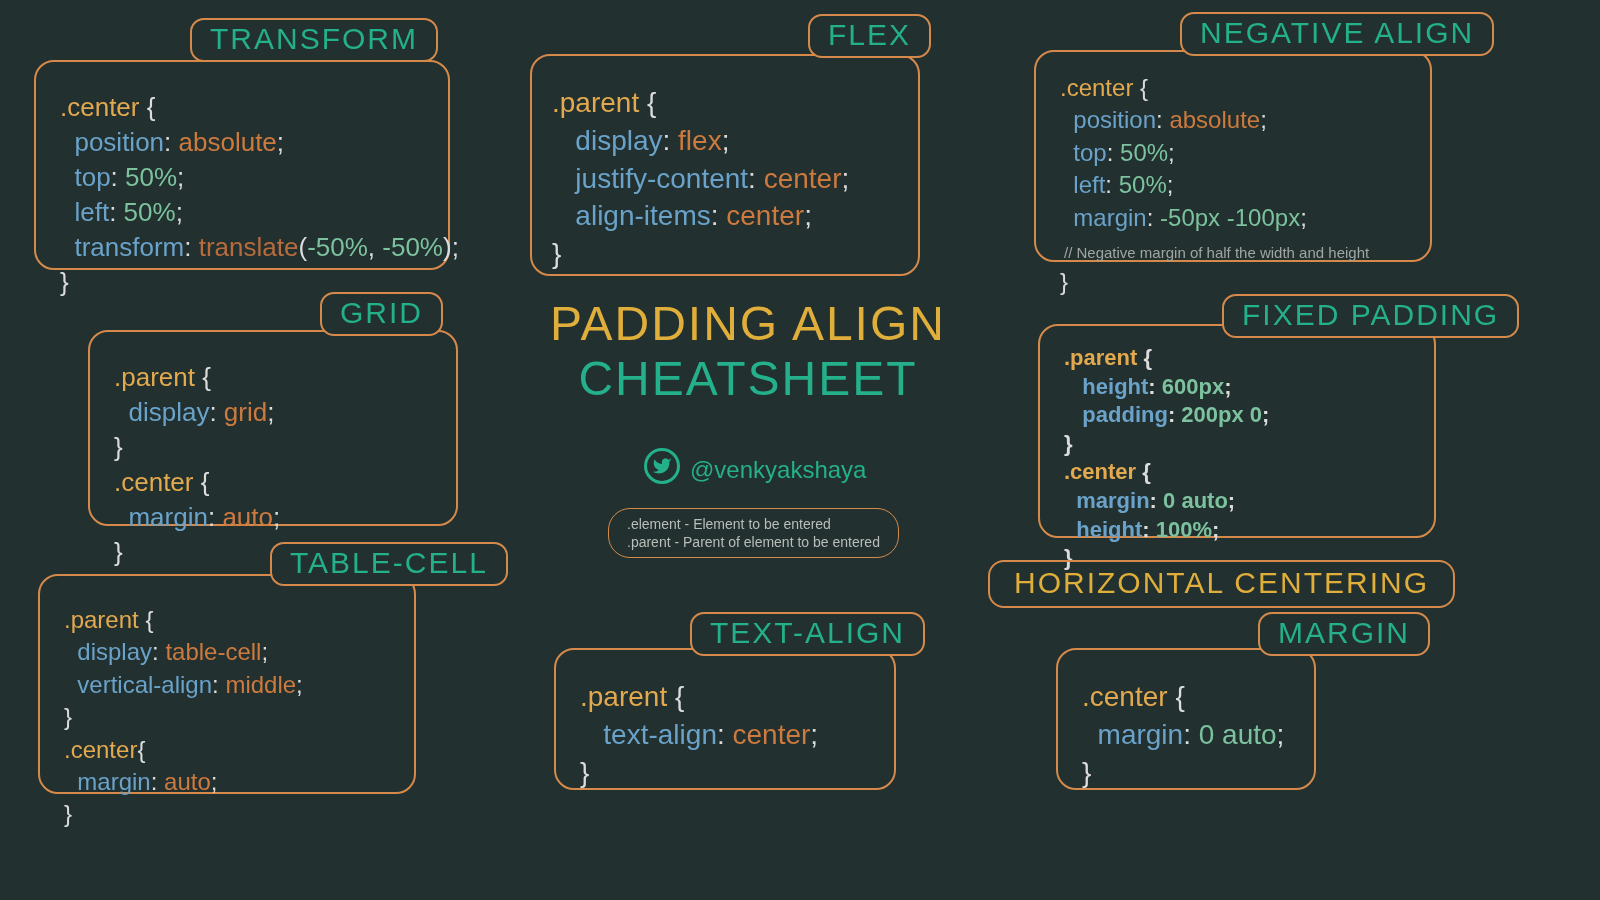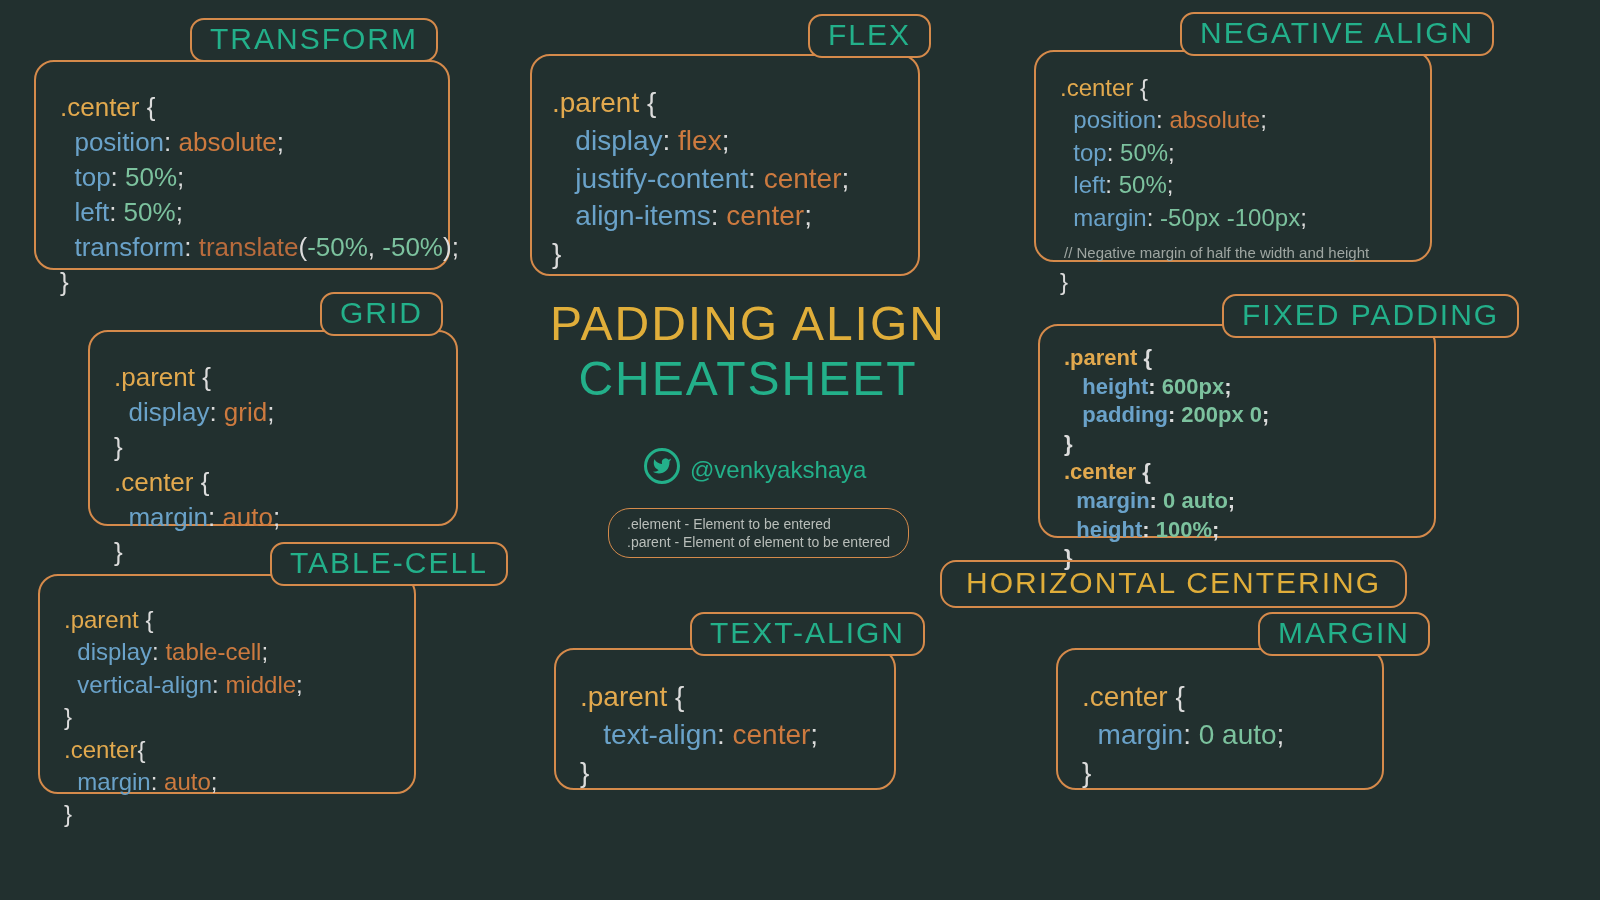--- a/index.html
+++ b/index.html
@@ -216,7 +216,7 @@
 
 <div class="legend" style="left:608px; top:508px;">
   <div>.element - Element to be entered</div>
-  <div>.parent - Element of element to be entered</div>
+  <div>.parent - Parent of element to be entered</div>
 </div>
 
 <div class="hcenter-label" style="left:940px; top:560px;">HORIZONTAL CENTERING</div>

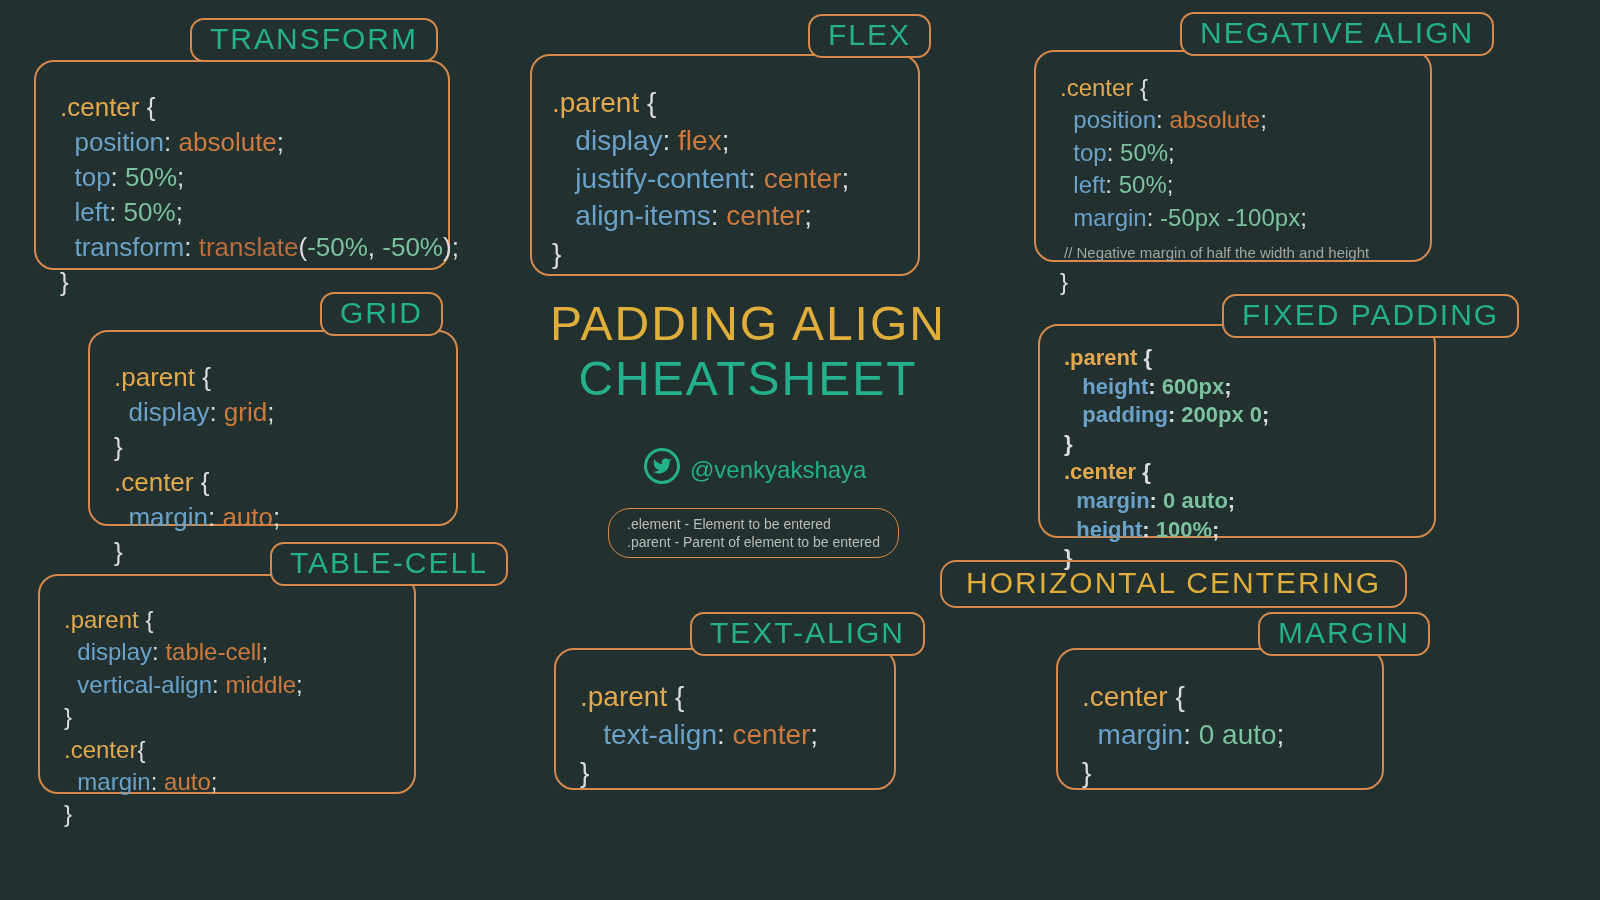--- a/index.html
+++ b/index.html
@@ -91,6 +91,7 @@
     letter-spacing: 2px;
     padding: 4px 24px 6px 24px;
     white-space: nowrap;
+    margin-left: 48px;
   }
 
   

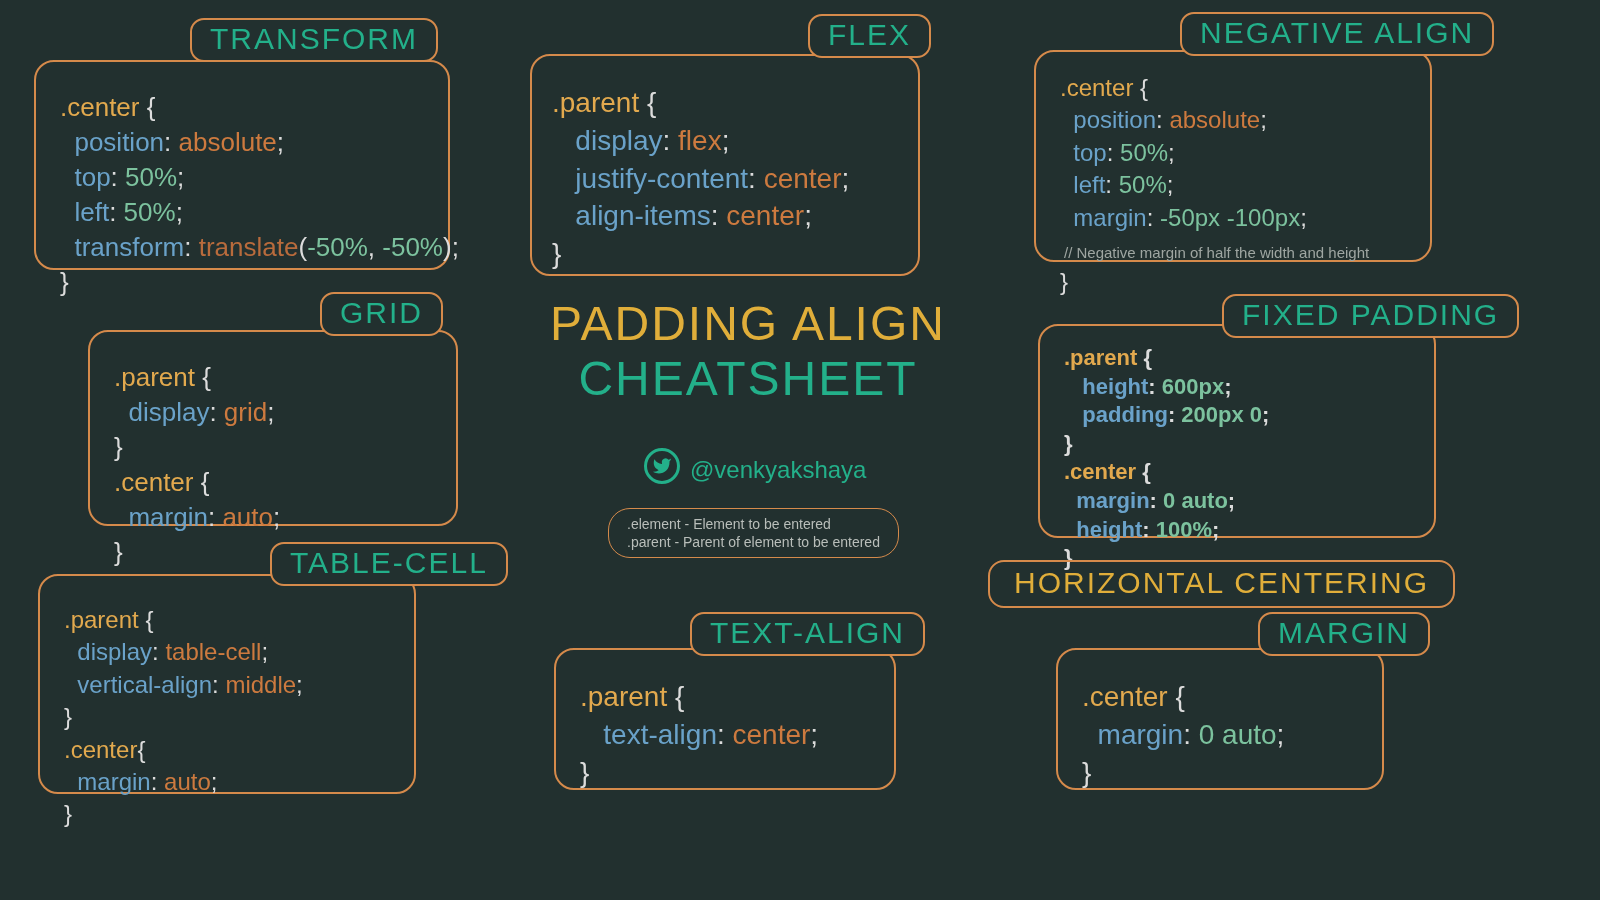--- a/index.html
+++ b/index.html
@@ -116,7 +116,7 @@
   #card-textalign { left: 554px; top: 648px; width: 342px; height: 142px; }
   #tab-textalign  { left: 690px; top: 612px; }
 
-  #card-margin { left: 1056px; top: 648px; width: 328px; height: 142px; }
+  #card-margin { left: 1056px; top: 648px; width: 260px; height: 142px; }
   #tab-margin  { left: 1258px; top: 612px; }
 
   #sm-code { font-size: 22px; line-height: 1.3; }

